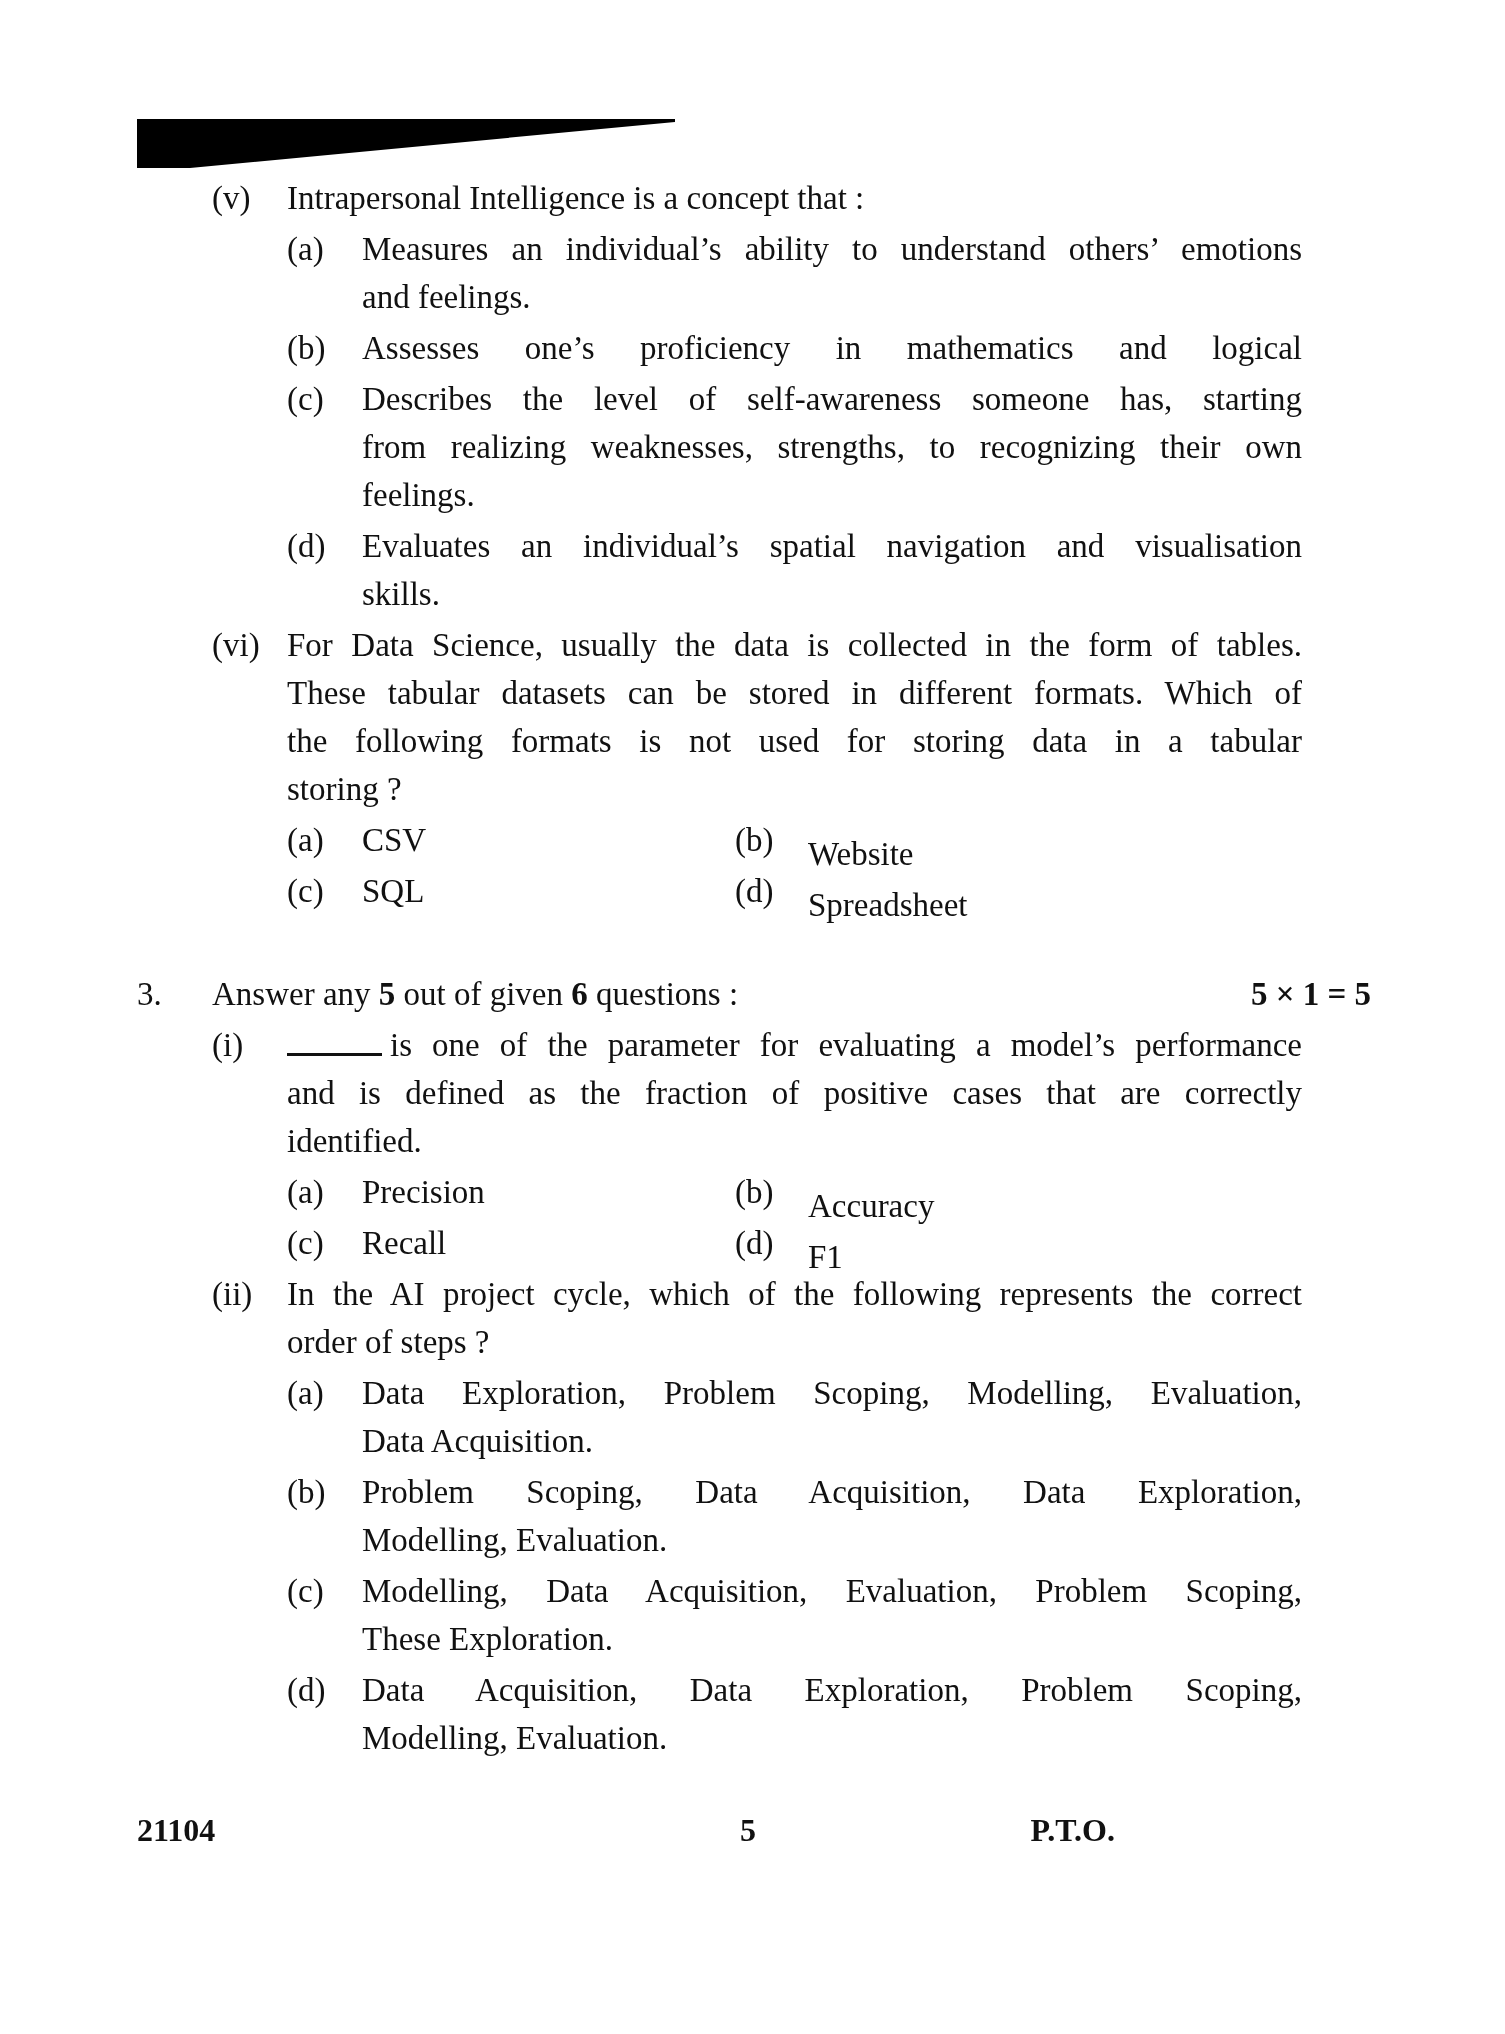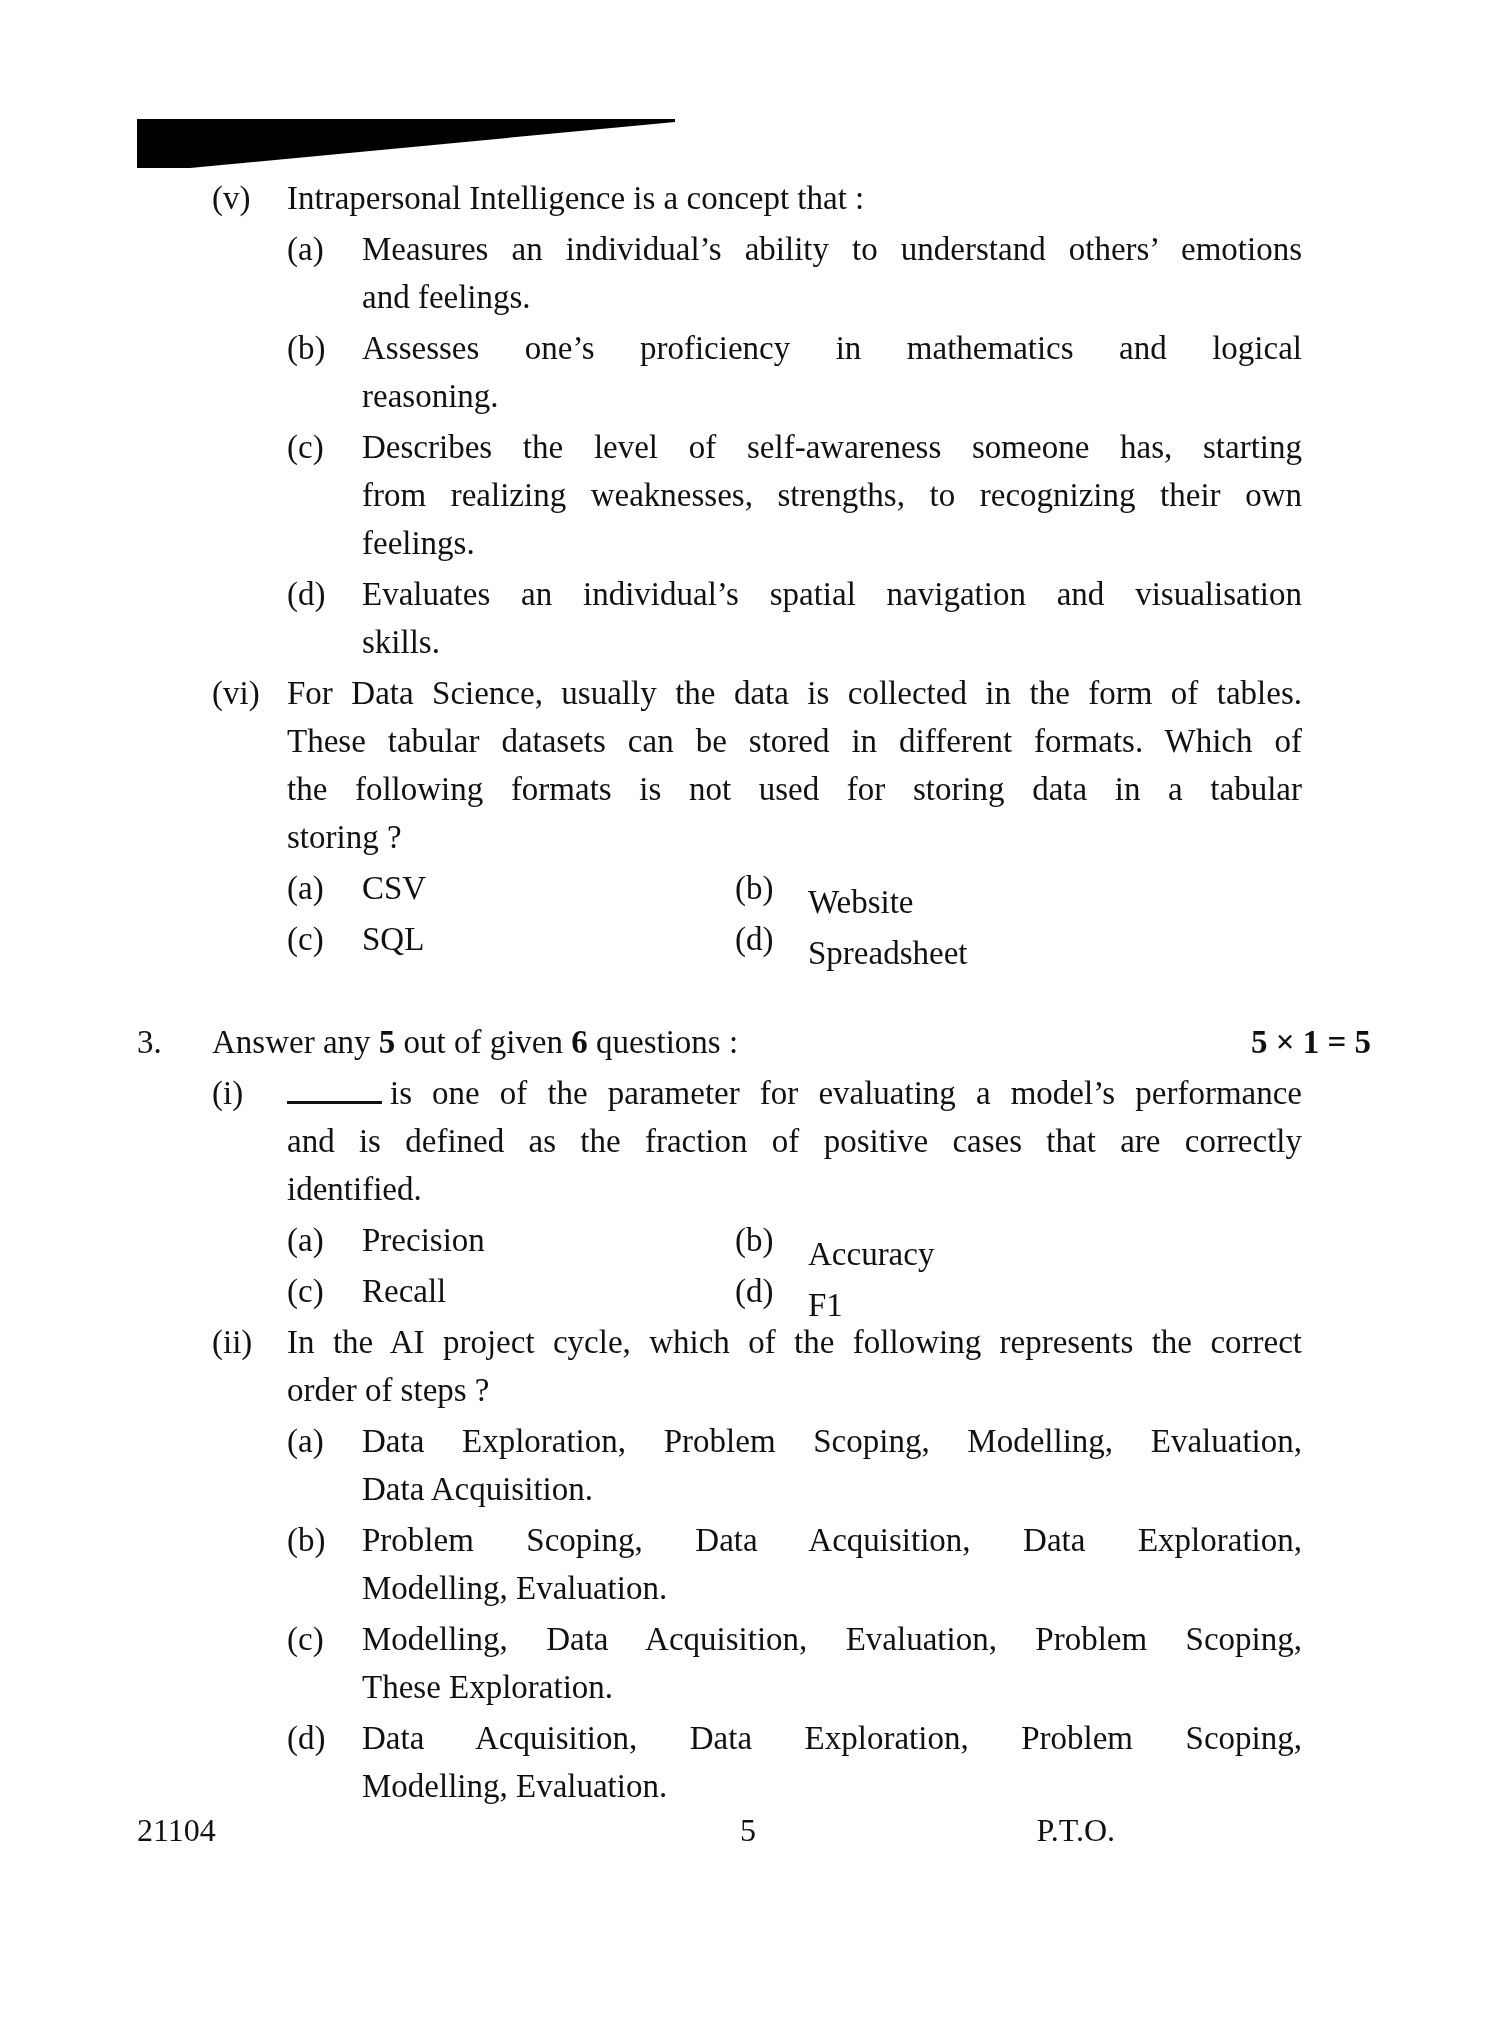--- a/index.html
+++ b/index.html
@@ -54,7 +54,6 @@
   <div class="row gap">
     <span class="lbl-o line">(b)</span>
     <div class="txt-o line just">Assesses one’s proficiency in mathematics and logical</div>
-    <div class="txt-o line">reasoning.</div>
   </div>
 
   <div class="row gap">

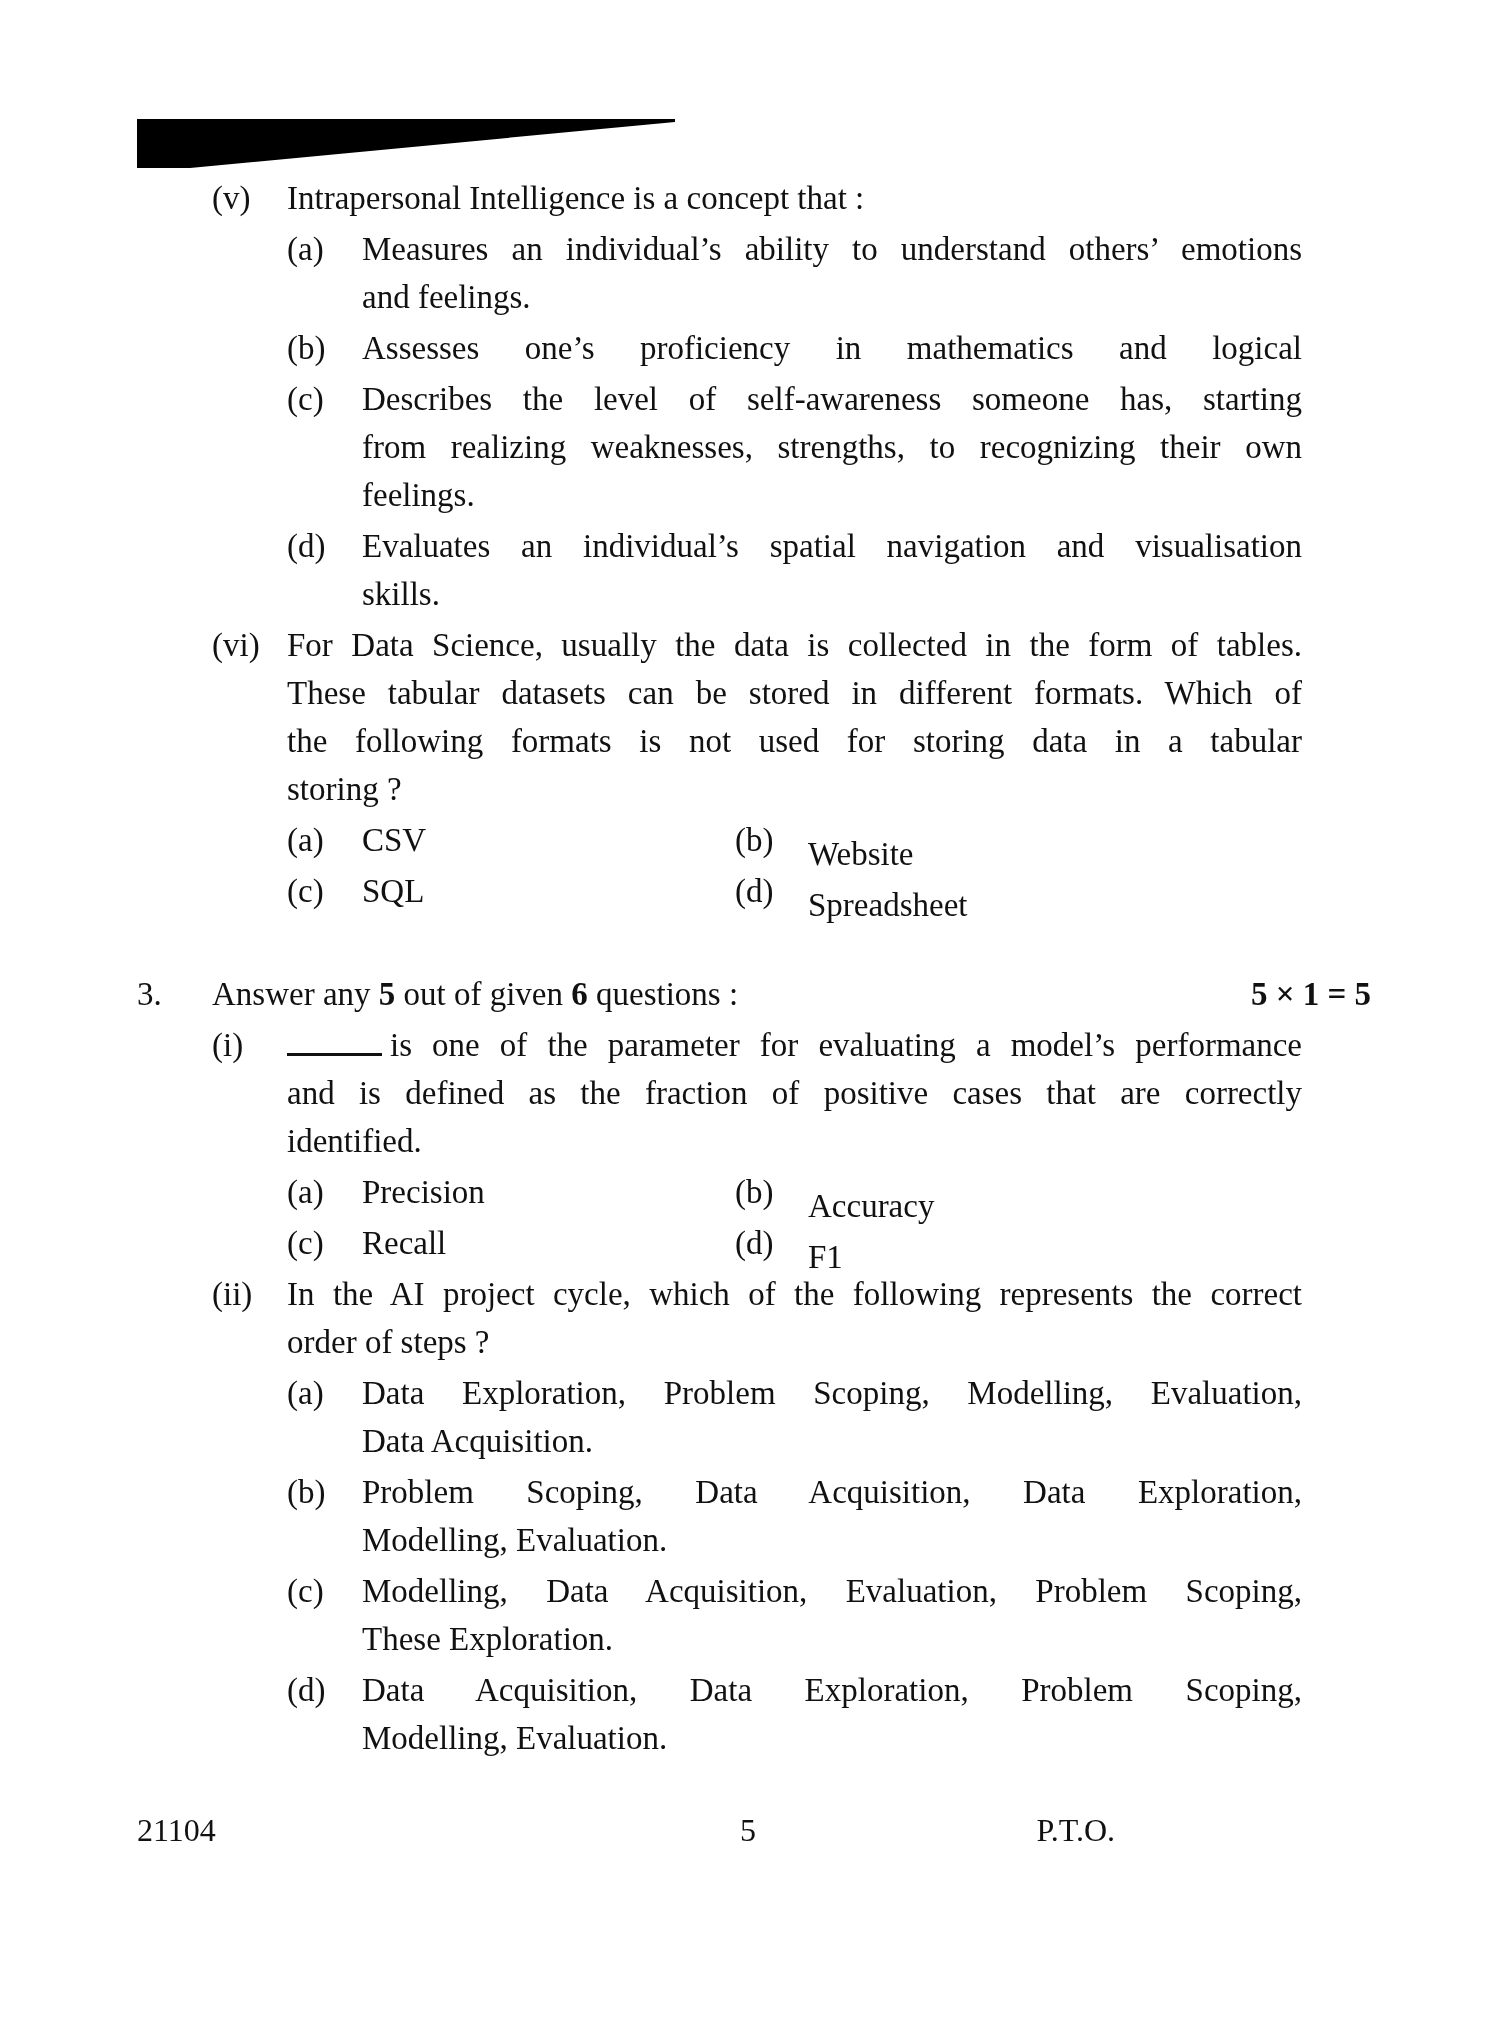--- a/index.html
+++ b/index.html
@@ -26,7 +26,7 @@
   .sec-marks { position: absolute; right: 134px; font-weight: bold; }
   b { font-weight: bold; }
   .blank { display: inline-block; width: 95px; border-bottom: 3px solid #111; height: 30px; vertical-align: baseline; margin-right: 8px; }
-  .footer { position: absolute; top: 1806px; left: 0; width: 1245px; height: 48px; font-size: 32px; line-height: 48px; font-weight: normal; }
+  .footer { position: absolute; top: 1806px; left: 0; width: 1245px; height: 48px; font-size: 32px; line-height: 48px; font-weight: bold; }
   .f-code { position: absolute; left: 137px; }
   .f-page { position: absolute; left: 740px; }
   .f-pto { position: absolute; right: 130px; }

